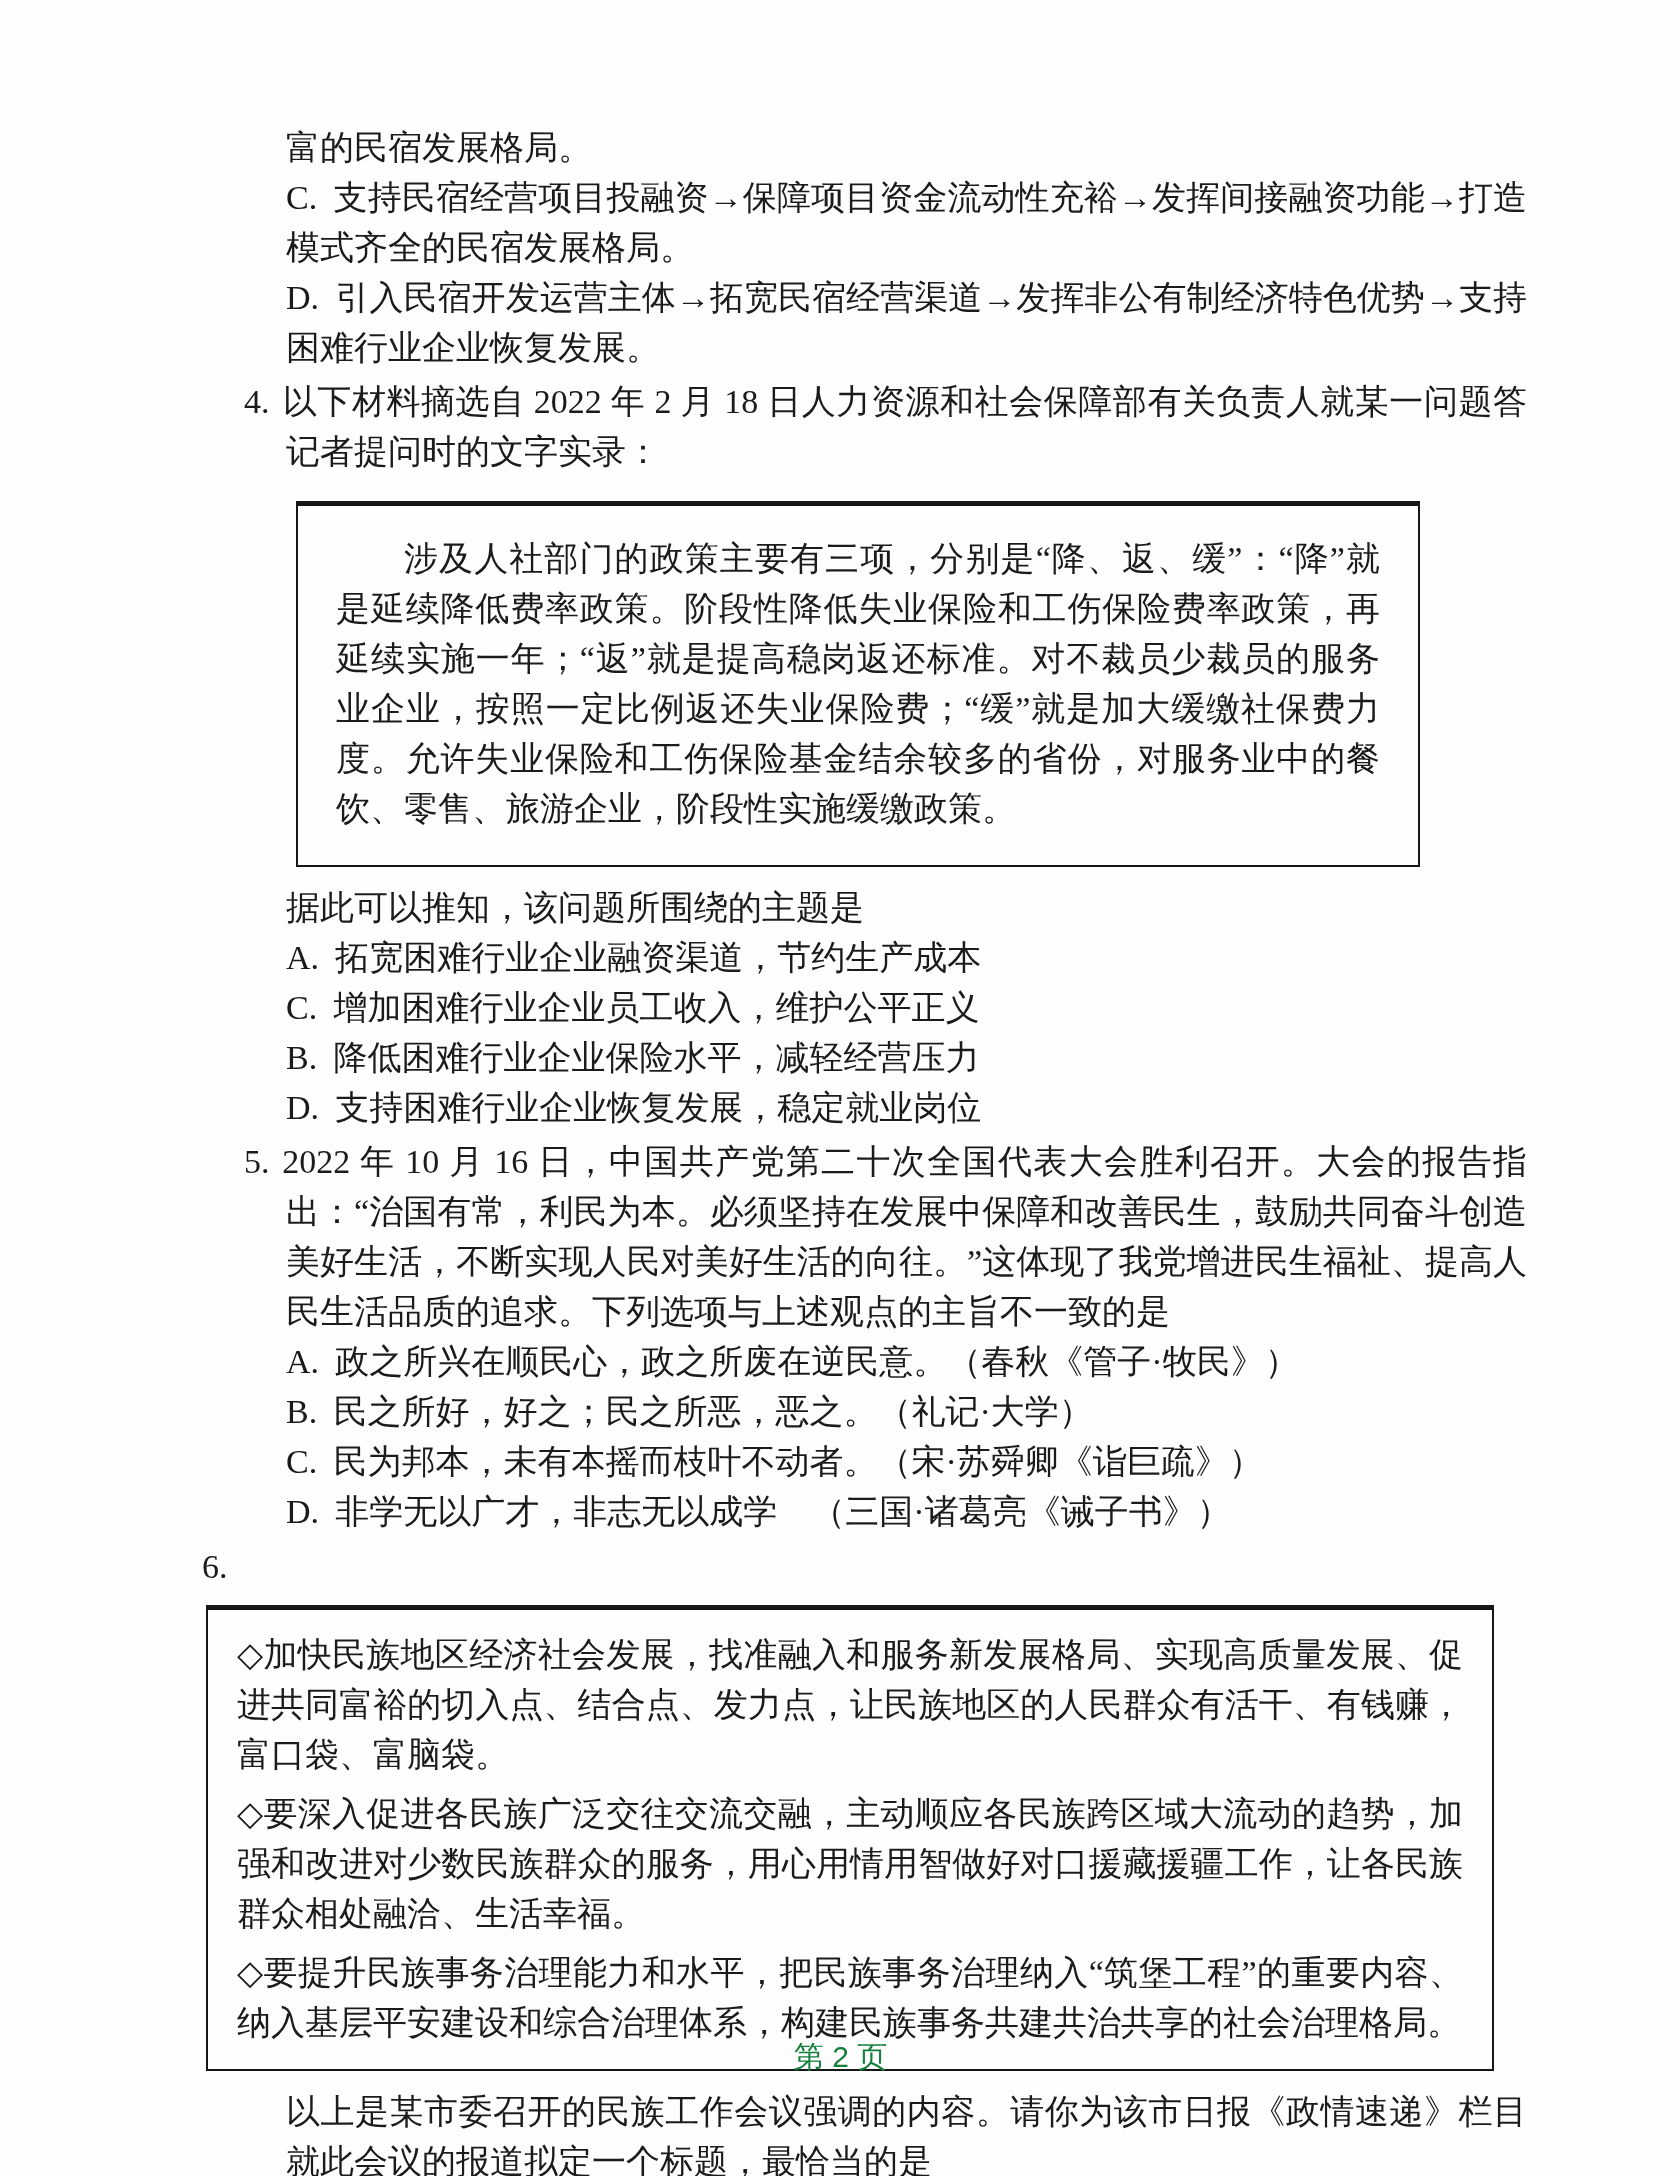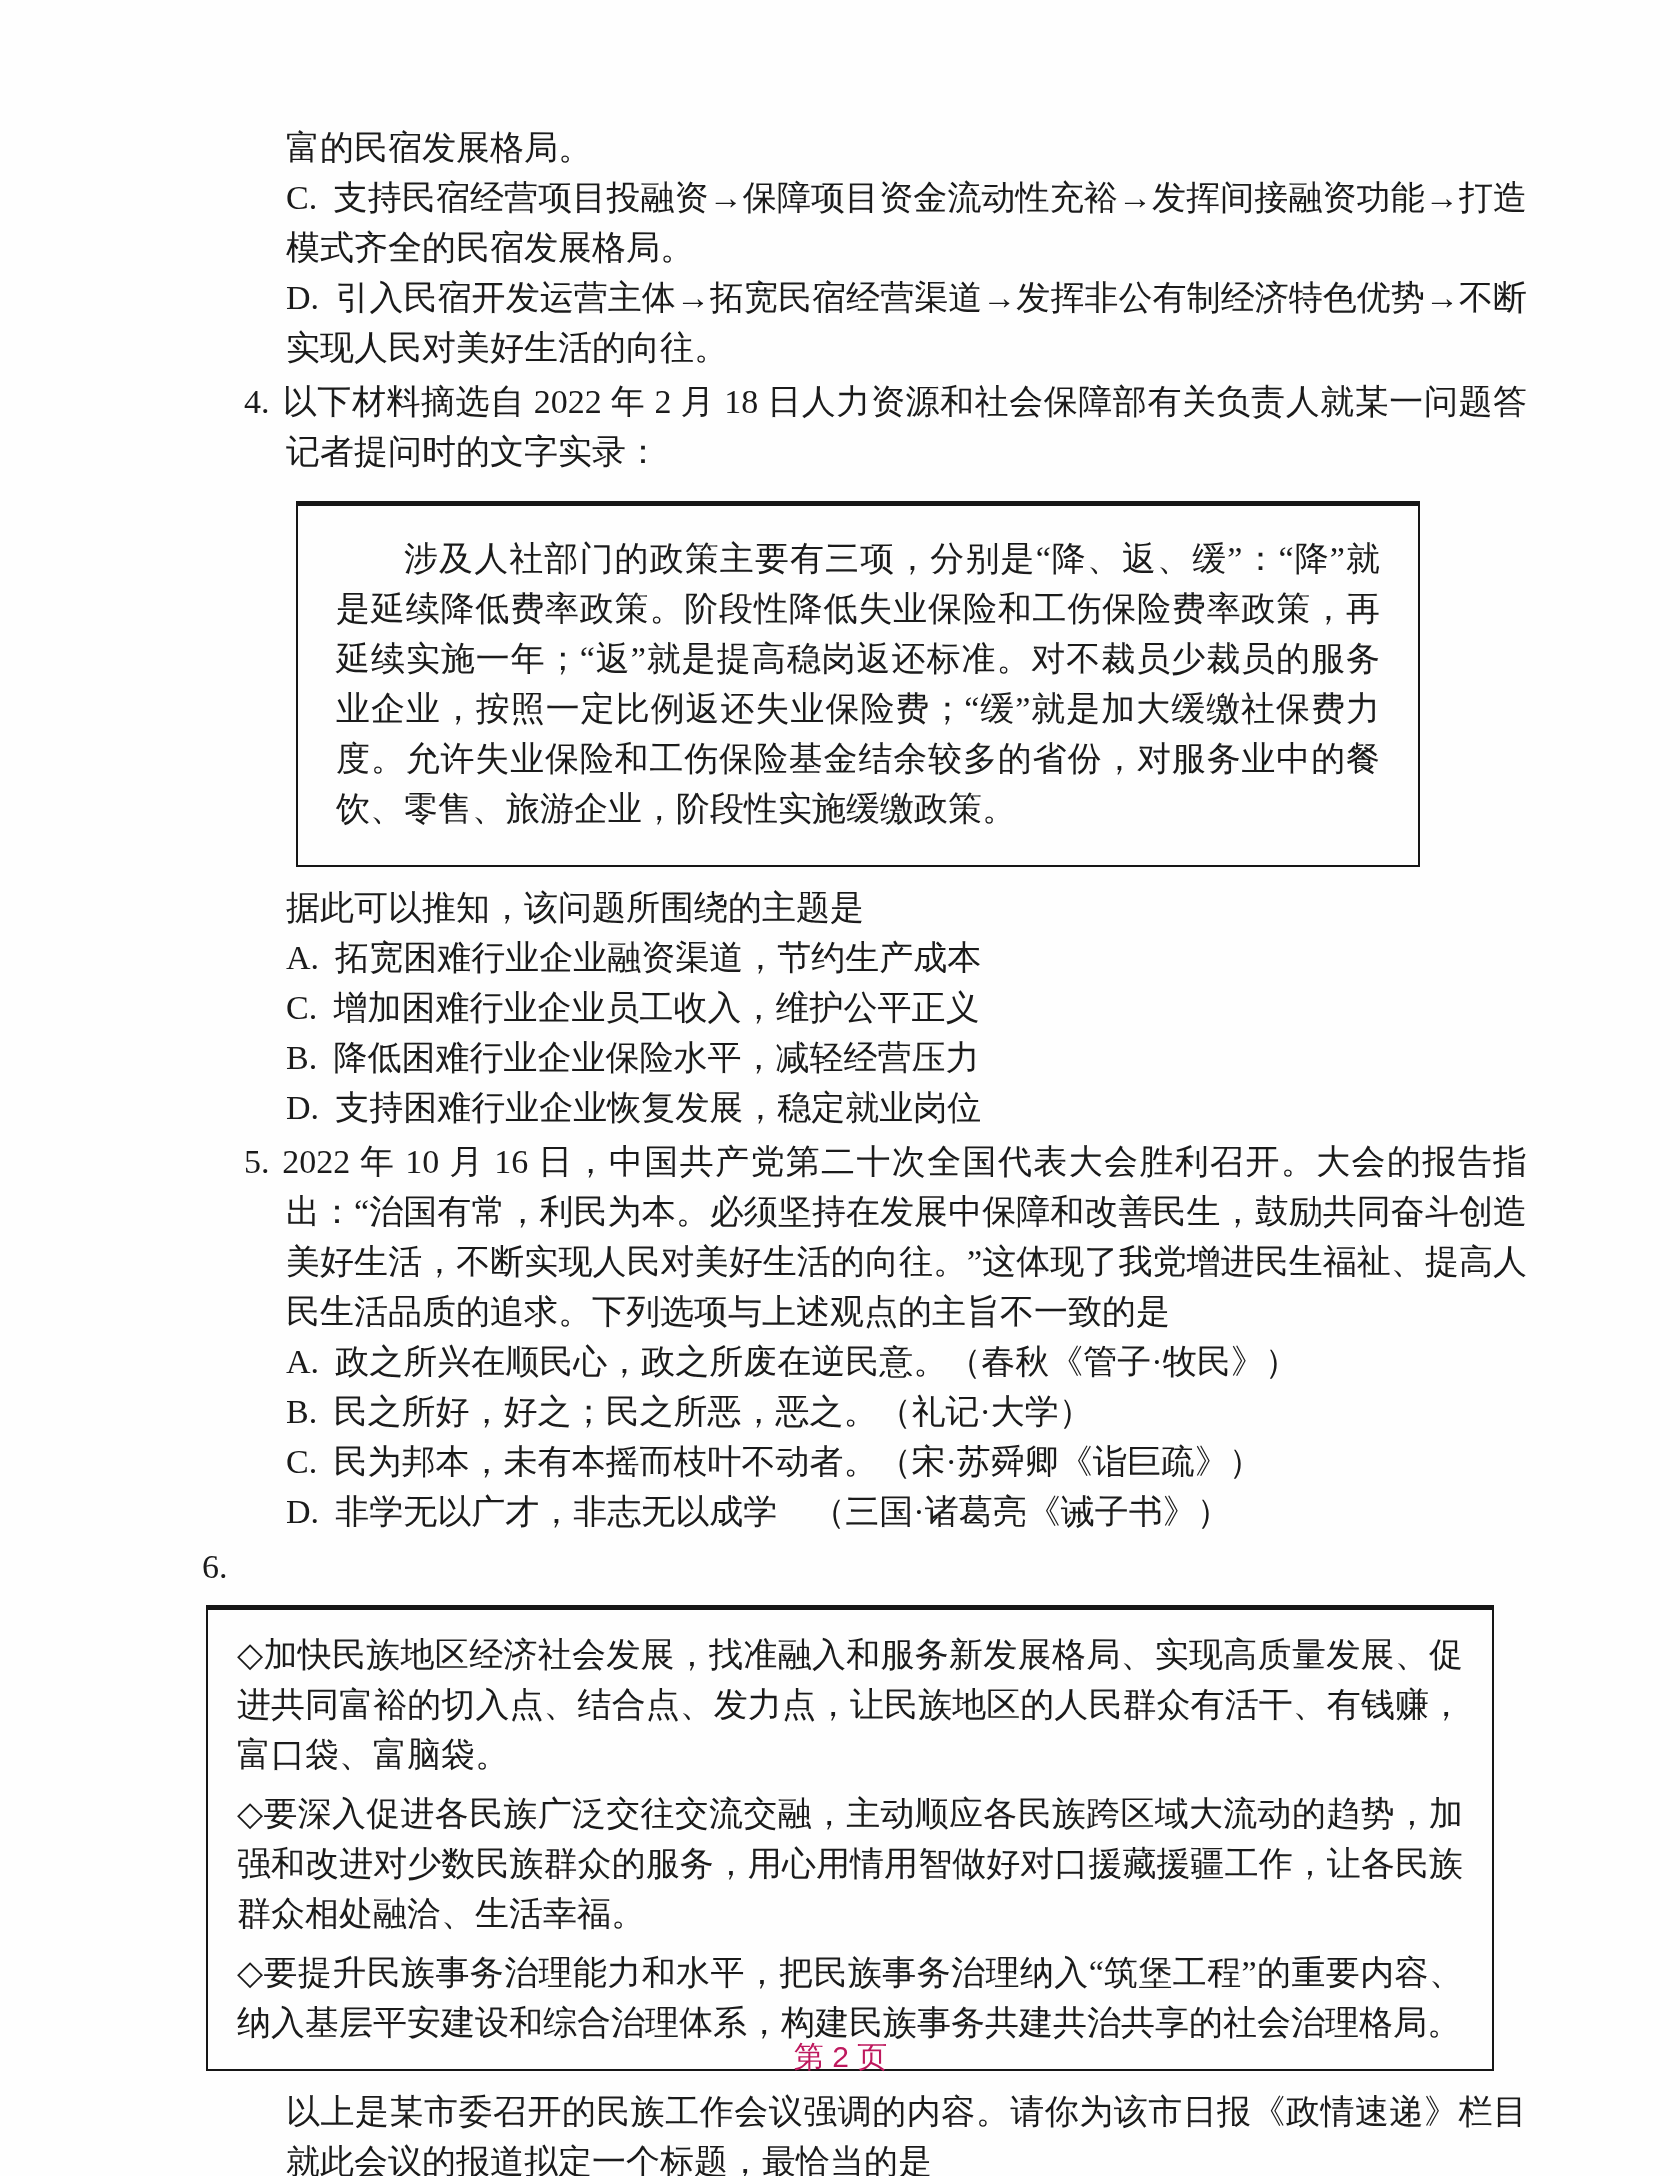--- a/index.html
+++ b/index.html
@@ -89,7 +89,7 @@
   <p class="body-line">富的民宿发展格局。</p>
 
   <p class="opt"><span class="opt-label">C.</span><span>支持民宿经营项目投融资→保障项目资金流动性充裕→发挥间接融资功能→打造模式齐全的民宿发展格局。</span></p>
-  <p class="opt"><span class="opt-label">D.</span><span>引入民宿开发运营主体→拓宽民宿经营渠道→发挥非公有制经济特色优势→不断实现人民对美好生活的向往。</span></p>
+  <p class="opt"><span class="opt-label">D.</span><span>引入民宿开发运营主体→拓宽民宿经营渠道→发挥非公有制经济特色优势→支持困难行业企业恢复发展。</span></p>
 
   <div>
     <p class="q-stem"><span class="q-num-inline">4.</span><span>以下材料摘选自 2022 年 2 月 18 日人力资源和社会保障部有关负责人就某一问题答记者提问时的文字实录：</span></p>

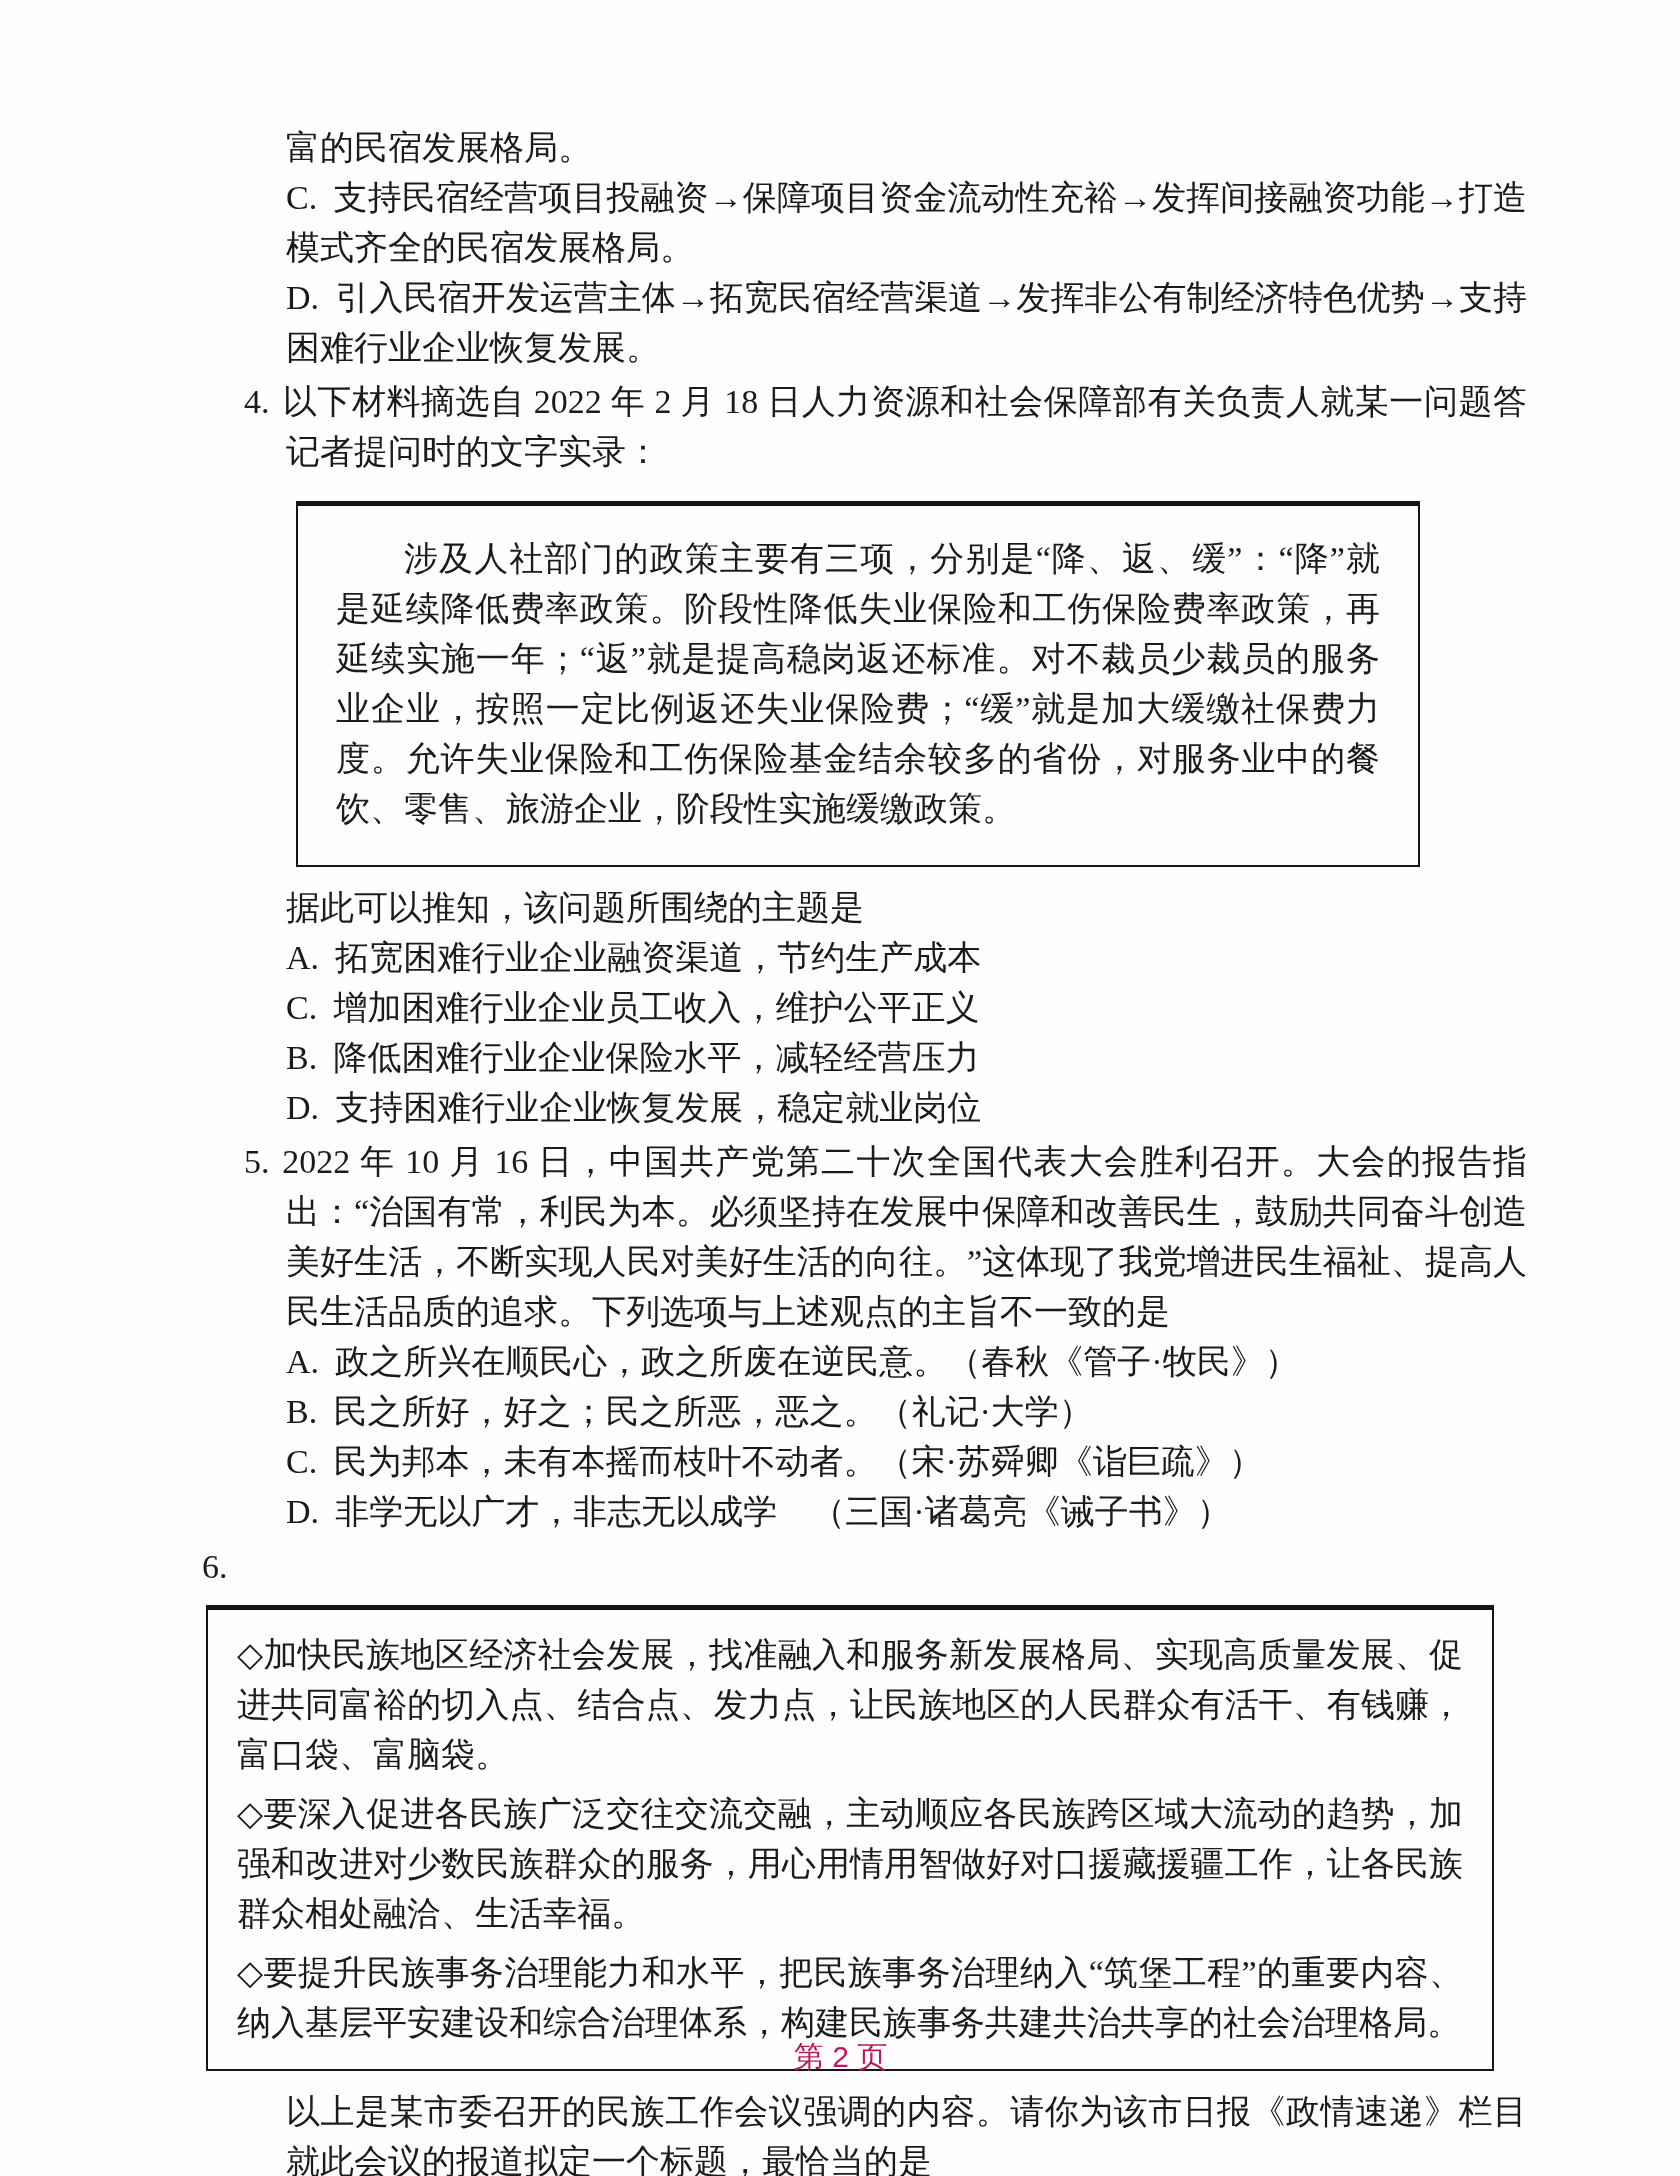--- a/index.html
+++ b/index.html
@@ -78,7 +78,7 @@
     font-family: "Liberation Sans", "DejaVu Sans", sans-serif;
     font-size: 30px;
     line-height: 36px;
-    color: #be185d;
+    color: #15803d;
   }
 </style>
 </head>

